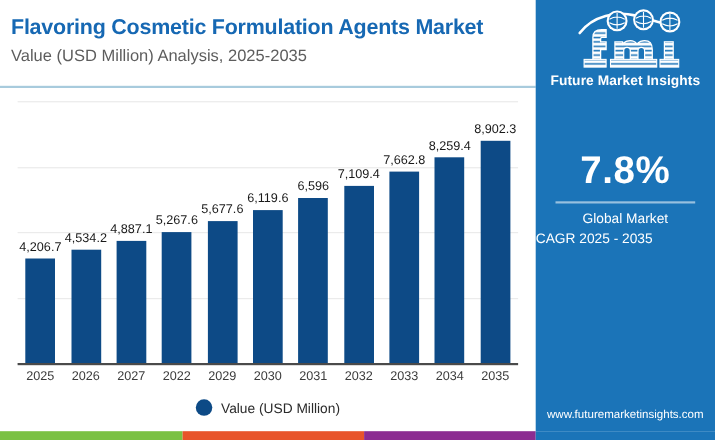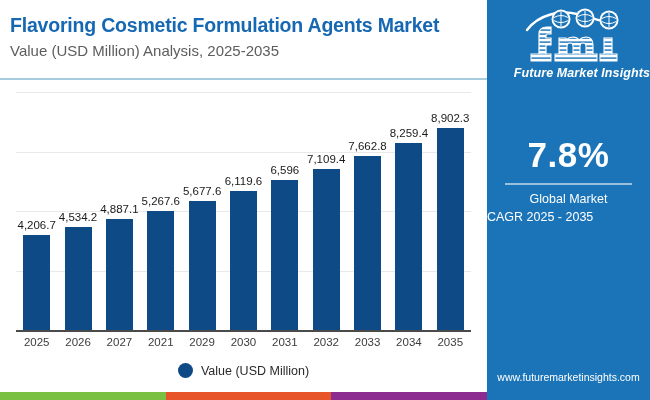--- a/index.html
+++ b/index.html
@@ -185,8 +185,7 @@
     left: 0;
     top: 8px;
     width: 163px;
-    text-align: right;
-    font-style: italic;
+    text-align: center;
   }
   #logo-mark {
     display: block;

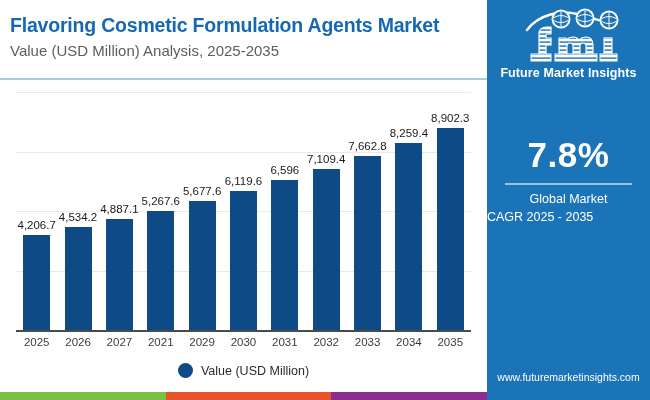--- a/index.html
+++ b/index.html
@@ -330,7 +330,7 @@
         <div class="xtick">2025</div>
         <div class="xtick">2026</div>
         <div class="xtick">2027</div>
-        <div class="xtick">2021</div>
+        <div class="xtick">2022</div>
         <div class="xtick">2029</div>
         <div class="xtick">2030</div>
         <div class="xtick">2031</div>

